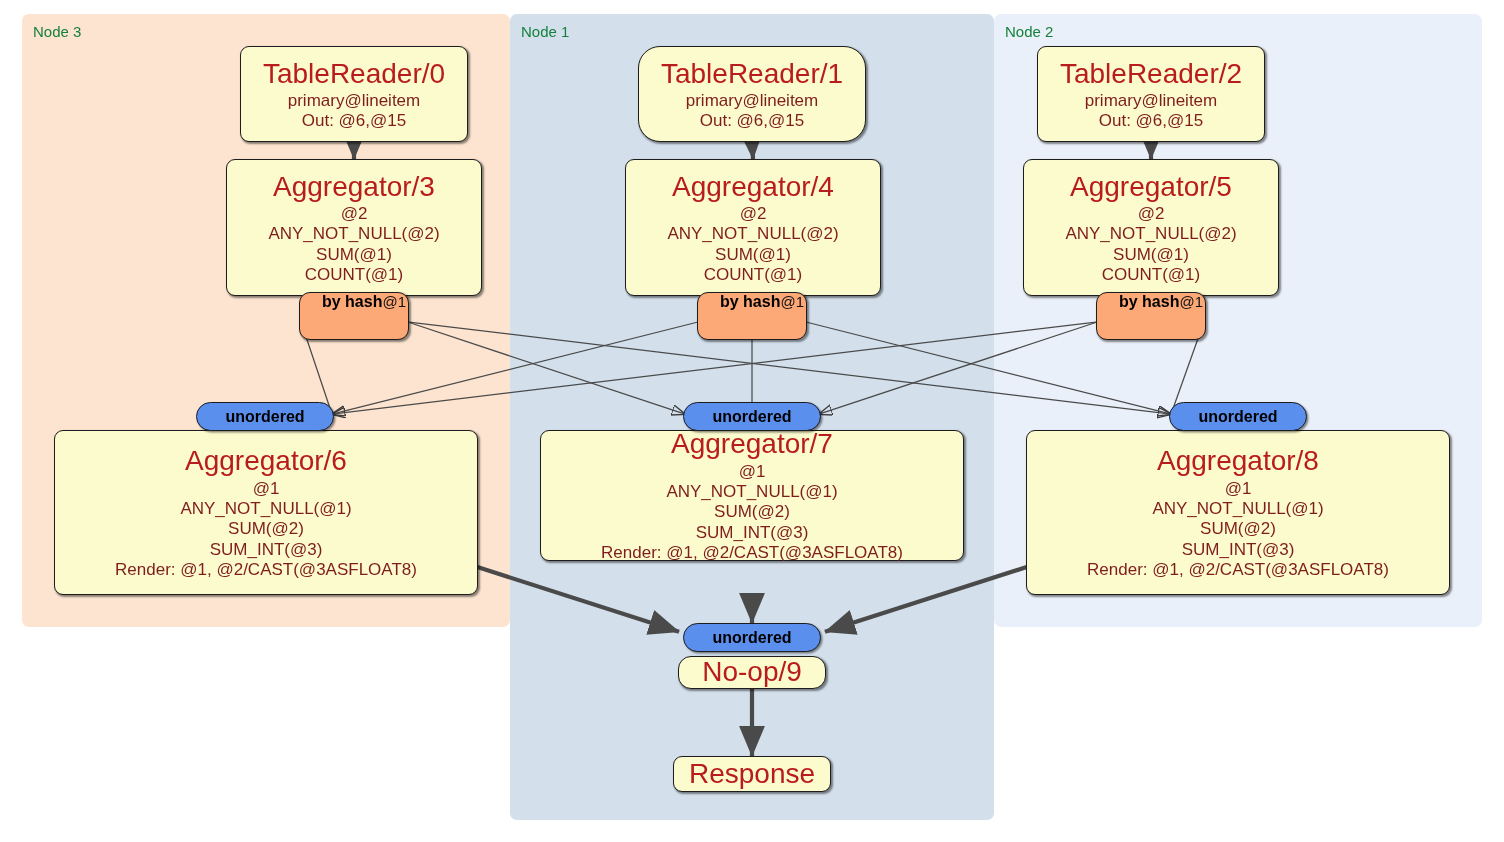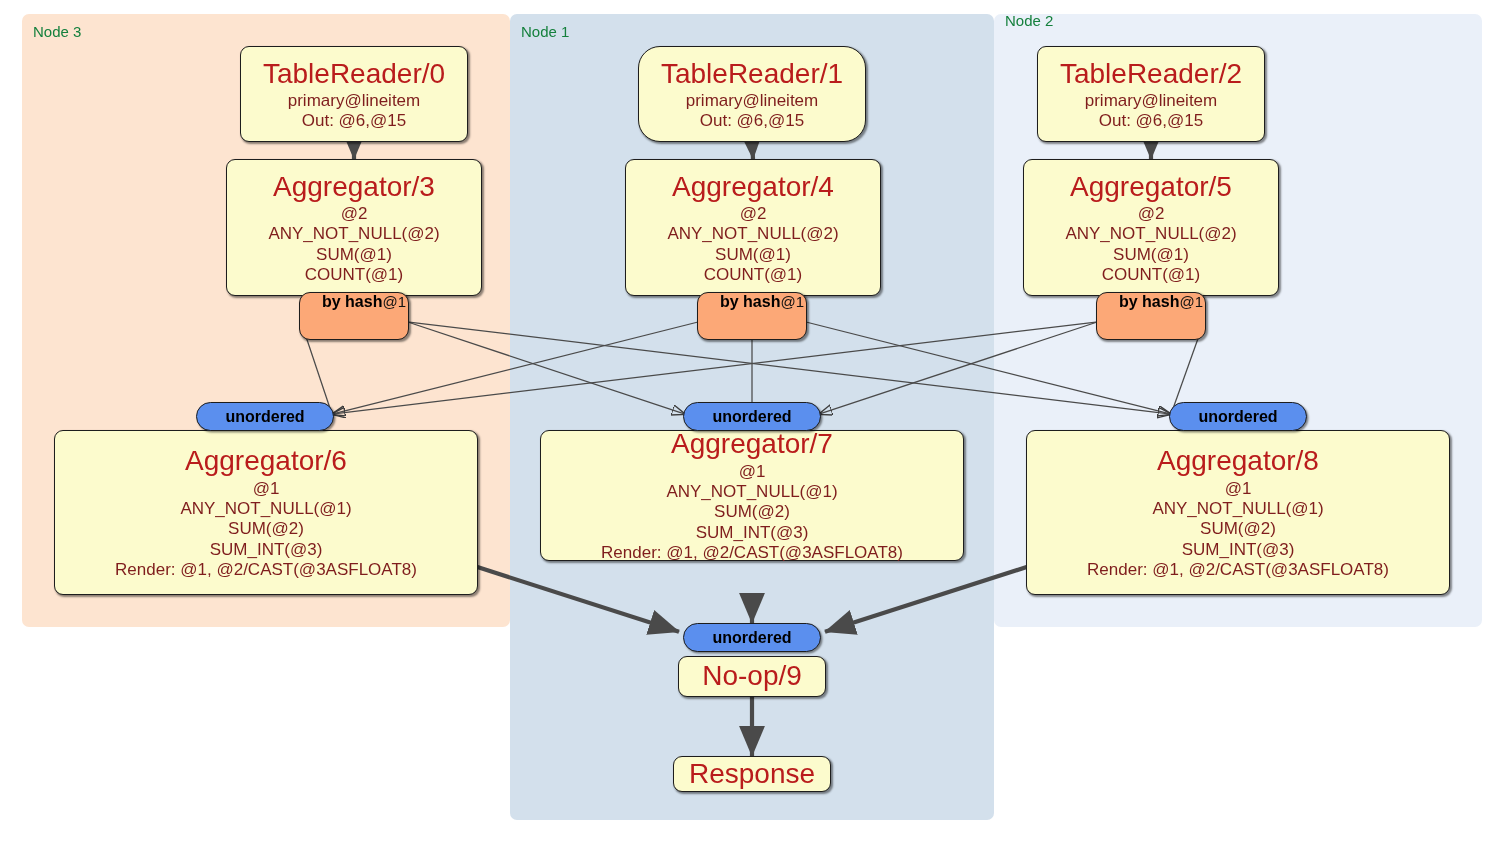--- a/index.html
+++ b/index.html
@@ -125,7 +125,7 @@
 
   <div class="region-label" id="label-node3" style="left: 33px; top: 24px;">Node 3</div>
   <div class="region-label" id="label-node1" style="left: 521px; top: 24px;">Node 1</div>
-  <div class="region-label" id="label-node2" style="left: 1005px; top: 13px;">Node 2</div>
+  <div class="region-label" id="label-node2" style="left: 1005px; top: 24px;">Node 2</div>
 
   <svg id="edges" viewBox="0 0 1504 842" xmlns="http://www.w3.org/2000/svg">
     <defs>

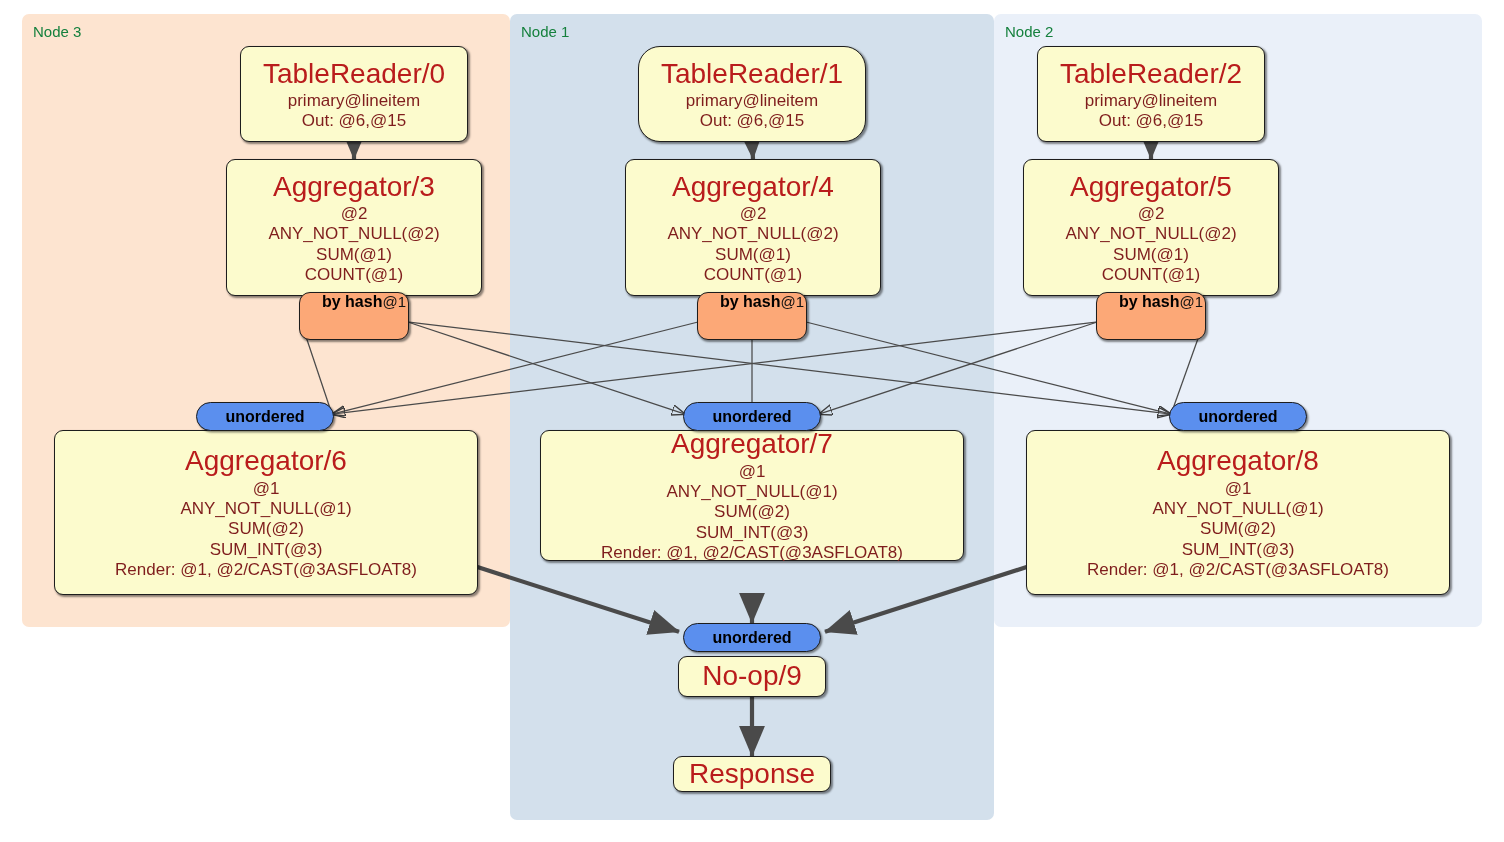--- a/index.html
+++ b/index.html
@@ -217,7 +217,7 @@
         <div class="line">SUM_INT(@3)</div>
         <div class="line">Render: @1, @2/CAST(@3ASFLOAT8)</div>
       </div>
-      <div class="proc" style="left: 678px; top: 656px; width: 148px; height: 41px;">
+      <div class="proc" style="left: 678px; top: 656px; width: 148px; height: 33px; border-radius: 13px;">
         <div class="title">No-op/9</div>
       </div>
       <div class="proc" style="left: 673px; top: 756px; width: 158px; height: 36px;">

